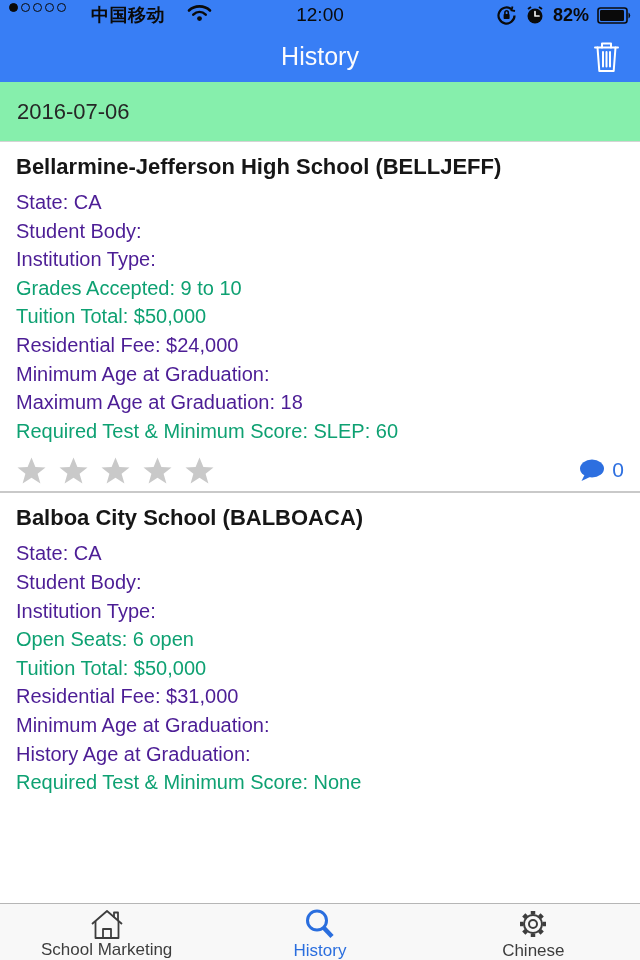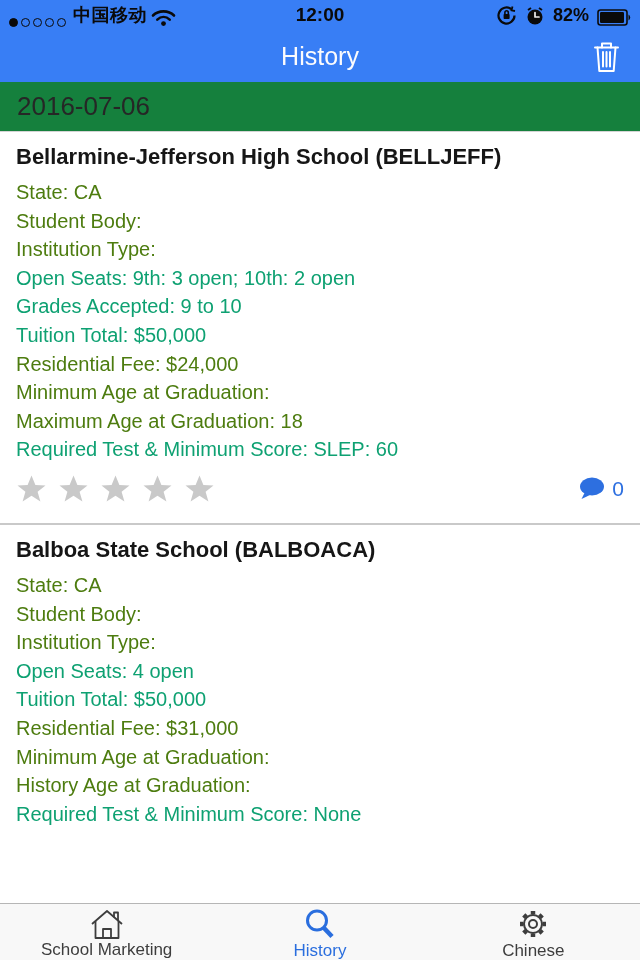--- a/index.html
+++ b/index.html
@@ -17,7 +17,7 @@
     height:30px; display:flex; align-items:center;
     padding:0 9px; color:#0a0a0a; position:relative;
   }
-  .status-left { display:flex; align-items:flex-end; gap:4px; }
+  .status-left { display:flex; align-items:flex-start; gap:22px; }
   .signal-dots { display:flex; align-items:center; gap:3px; margin-right:3px; }
   .dot { width:9px; height:9px; border-radius:50%; border:1.5px solid #0a0a0a; }
   .dot.filled { background:#0a0a0a; }

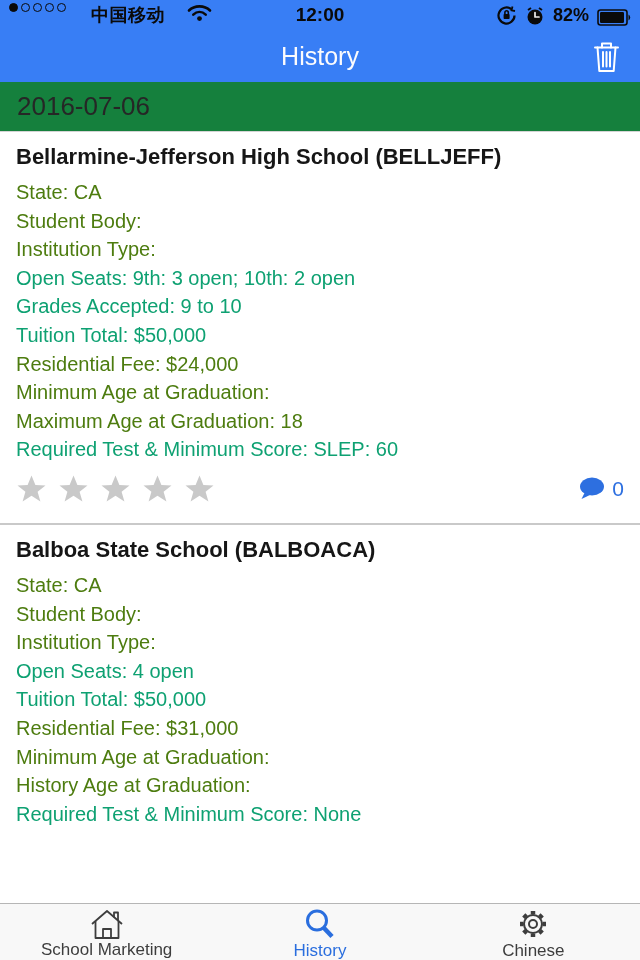--- a/index.html
+++ b/index.html
@@ -24,7 +24,7 @@
   .carrier { font-size:18px; font-weight:600; letter-spacing:.5px; }
   .status-time {
     position:absolute; left:0; right:0; text-align:center;
-    font-size:19px; font-weight:700;
+    font-size:19px; font-weight:400;
   }
   .status-right { margin-left:auto; display:flex; align-items:flex-end; gap:8px; z-index:2; }
   .battery-pct { font-size:18px; font-weight:600; }

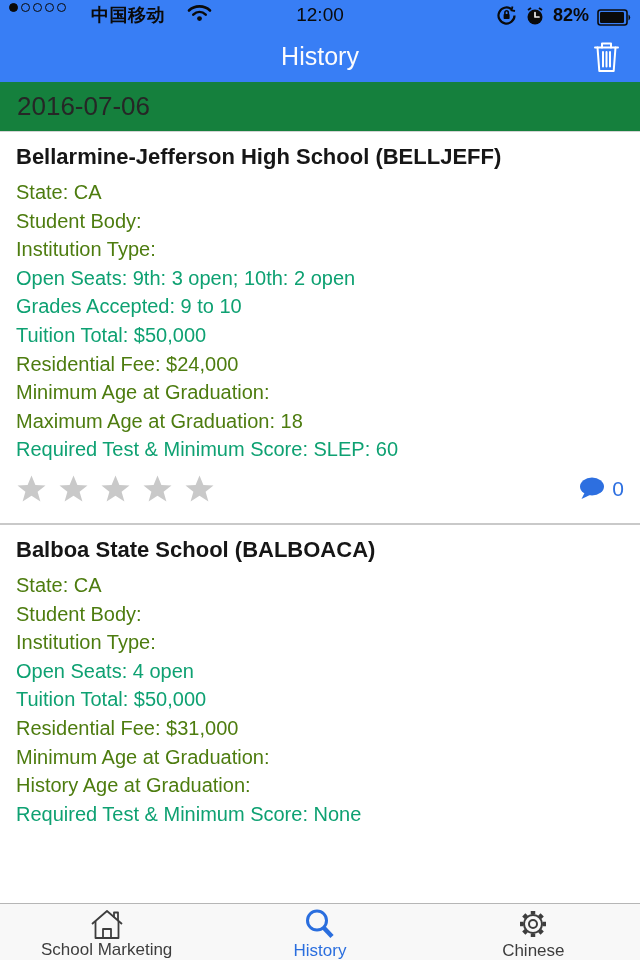--- a/index.html
+++ b/index.html
@@ -26,7 +26,7 @@
     position:absolute; left:0; right:0; text-align:center;
     font-size:19px; font-weight:400;
   }
-  .status-right { margin-left:auto; display:flex; align-items:flex-end; gap:8px; z-index:2; }
+  .status-right { margin-left:auto; display:flex; align-items:center; gap:8px; z-index:2; }
   .battery-pct { font-size:18px; font-weight:600; }
 
   .nav-bar {

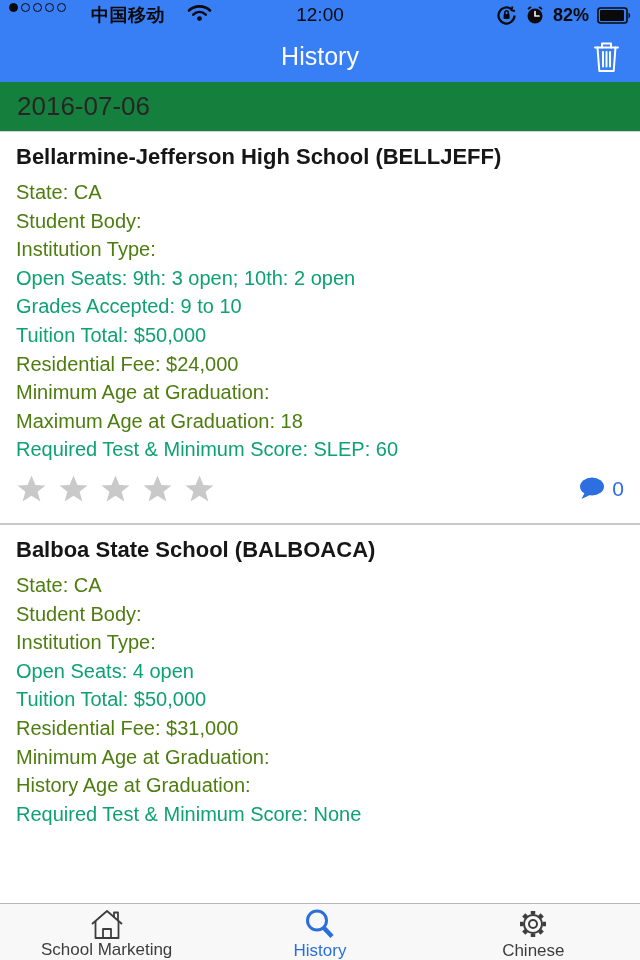--- a/index.html
+++ b/index.html
@@ -42,10 +42,10 @@
 
   
   .date-header {
-    height:50px; background:#15803d;
+    height:60px; background:#86efac;
     border-bottom:1px solid #d4d4d4;
     display:flex; align-items:center;
-    padding:0 17px; font-size:26px; color:#262626;
+    padding:0 17px; font-size:22px; color:#262626;
   }
 
   

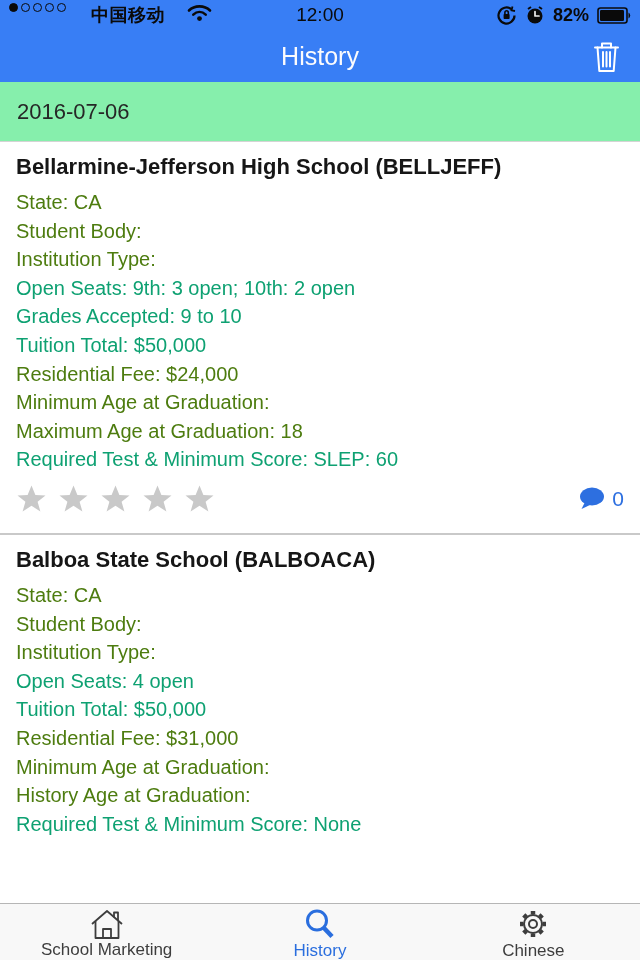--- a/index.html
+++ b/index.html
@@ -49,7 +49,7 @@
   }
 
   
-  .card { padding:11px 16px 17px 16px; background:#fff; }
+  .card { padding:11px 16px 4px 16px; background:#fff; }
   .card-title {
     font-size:22px; font-weight:700; color:#161616;
     line-height:28px; margin-bottom:7px;

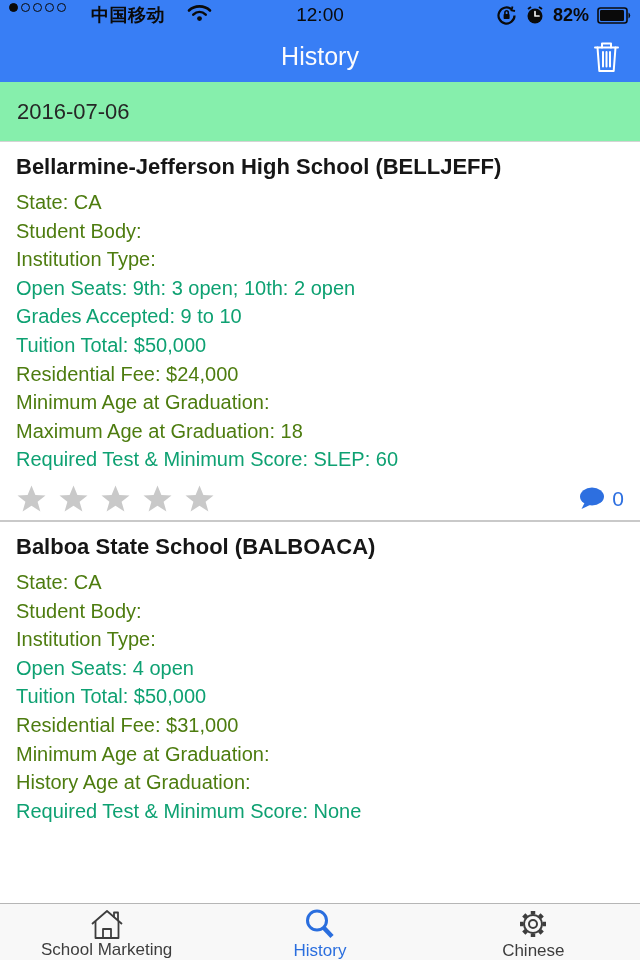--- a/index.html
+++ b/index.html
@@ -54,7 +54,7 @@
     font-size:22px; font-weight:700; color:#161616;
     line-height:28px; margin-bottom:7px;
   }
-  .card-line { font-size:20px; line-height:28.6px; color:#4d7c0f; }
+  .card-line { font-size:20px; line-height:28.6px; color:#4c1d95; }
   .card-line.green { color:#0ea172; }
 
   .card-footer {

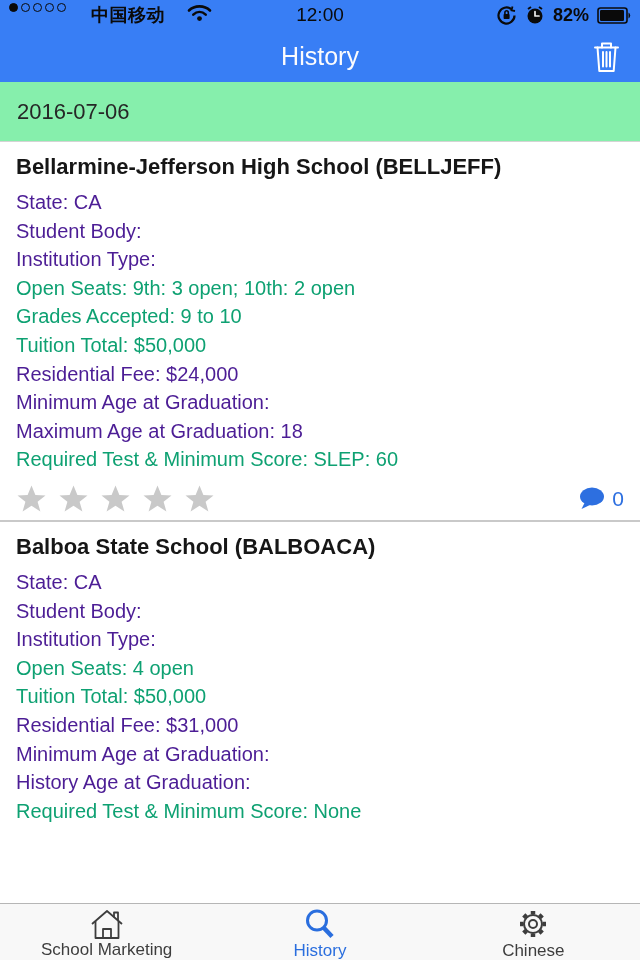--- a/index.html
+++ b/index.html
@@ -168,7 +168,6 @@
       <div class="card-line">State: CA</div>
       <div class="card-line">Student Body:</div>
       <div class="card-line">Institution Type:</div>
-      <div class="card-line green">Open Seats: 9th: 3 open; 10th: 2 open</div>
       <div class="card-line green">Grades Accepted: 9 to 10</div>
       <div class="card-line green">Tuition Total: $50,000</div>
       <div class="card-line">Residential Fee: $24,000</div>

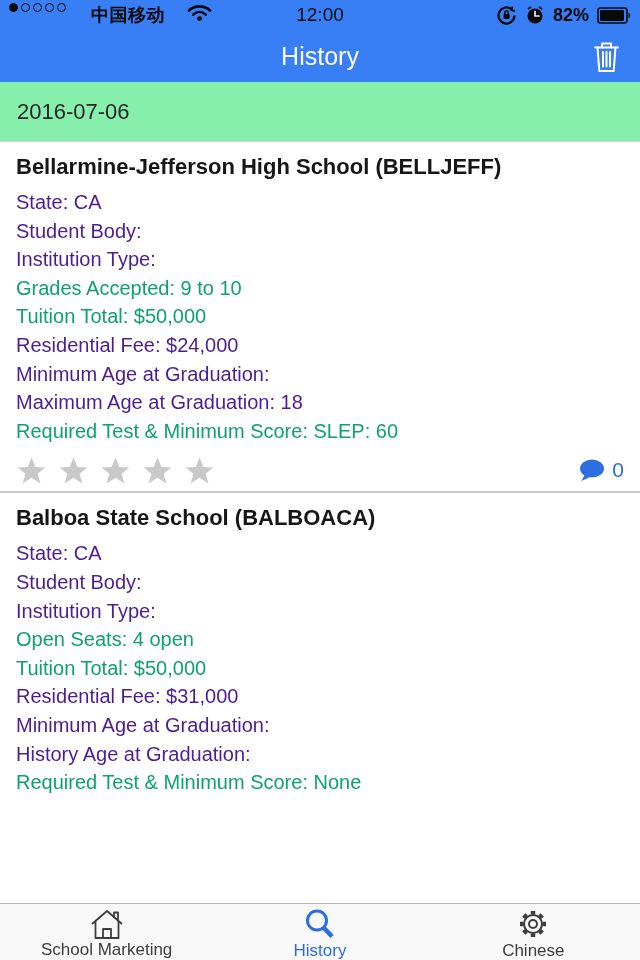--- a/index.html
+++ b/index.html
@@ -218,7 +218,7 @@
 <div class="card-divider"></div>
 
 <div class="card">
-  <div class="card-title">Balboa State School (BALBOACA)</div>
+  <div class="card-title">Balboa City School (BALBOACA)</div>
   <div>
       <div class="card-line">State: CA</div>
       <div class="card-line">Student Body:</div>

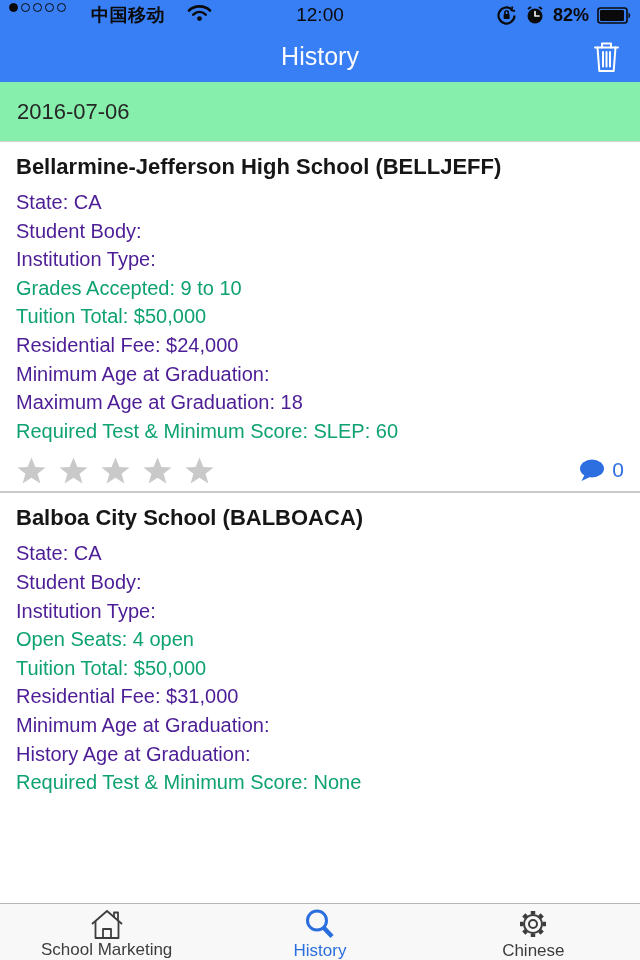--- a/index.html
+++ b/index.html
@@ -223,7 +223,7 @@
       <div class="card-line">State: CA</div>
       <div class="card-line">Student Body:</div>
       <div class="card-line">Institution Type:</div>
-      <div class="card-line green">Open Seats: 4 open</div>
+      <div class="card-line green">Open Seats: 6 open</div>
       <div class="card-line green">Tuition Total: $50,000</div>
       <div class="card-line">Residential Fee: $31,000</div>
       <div class="card-line">Minimum Age at Graduation:</div>

